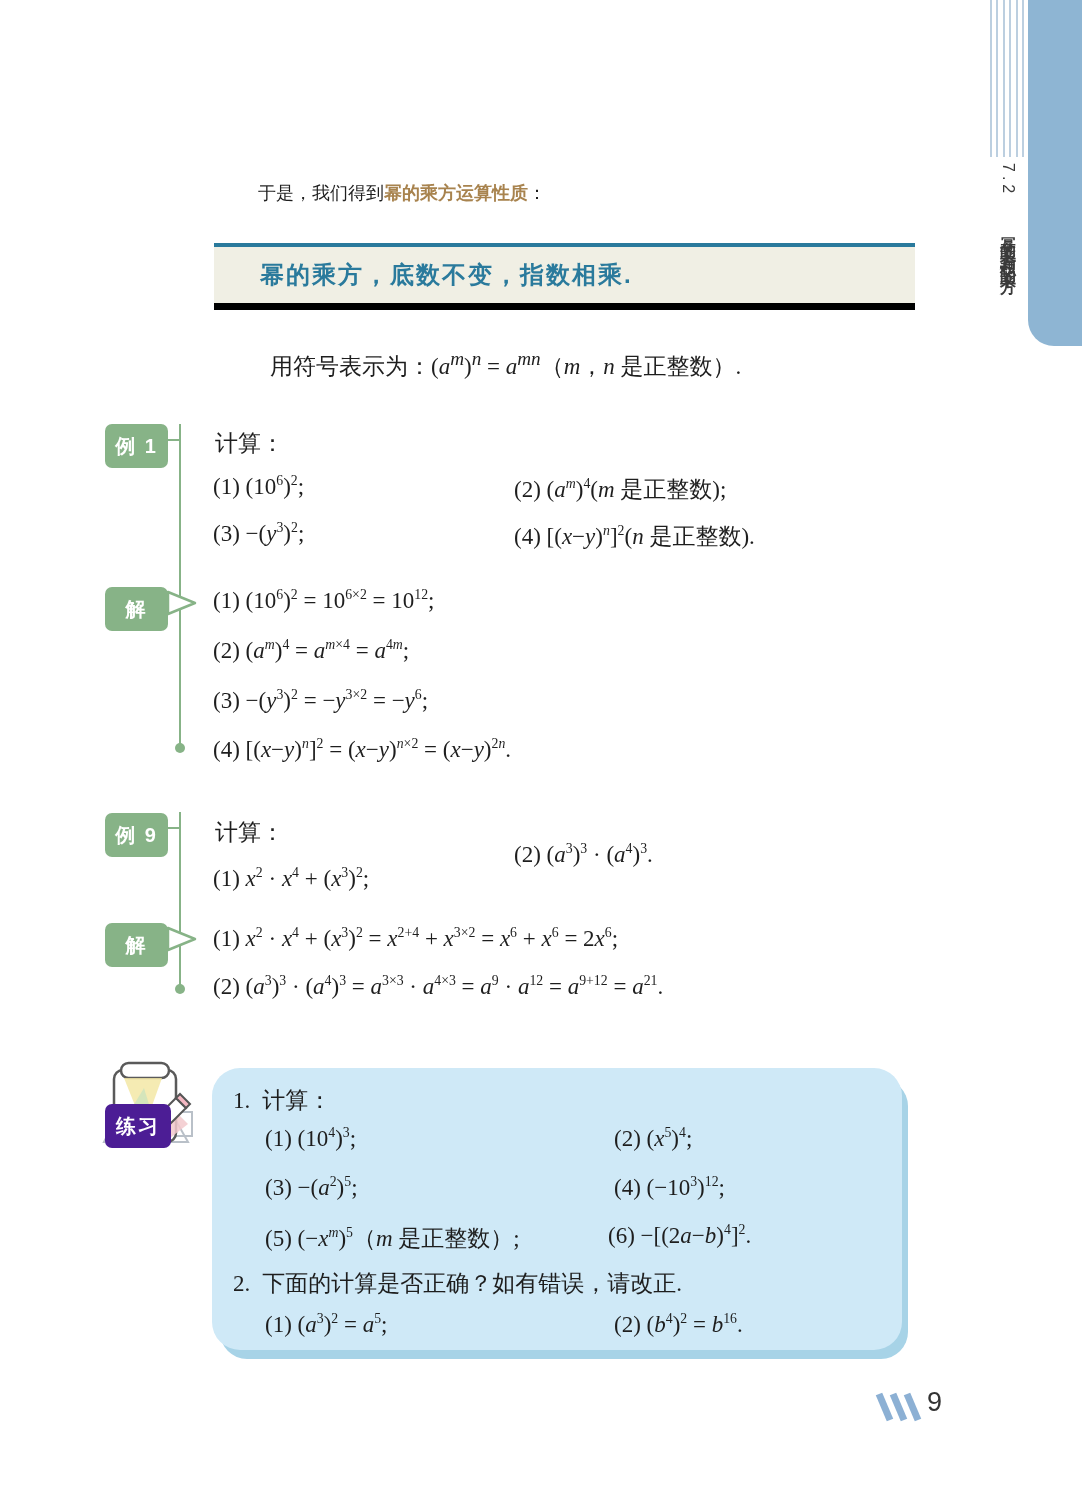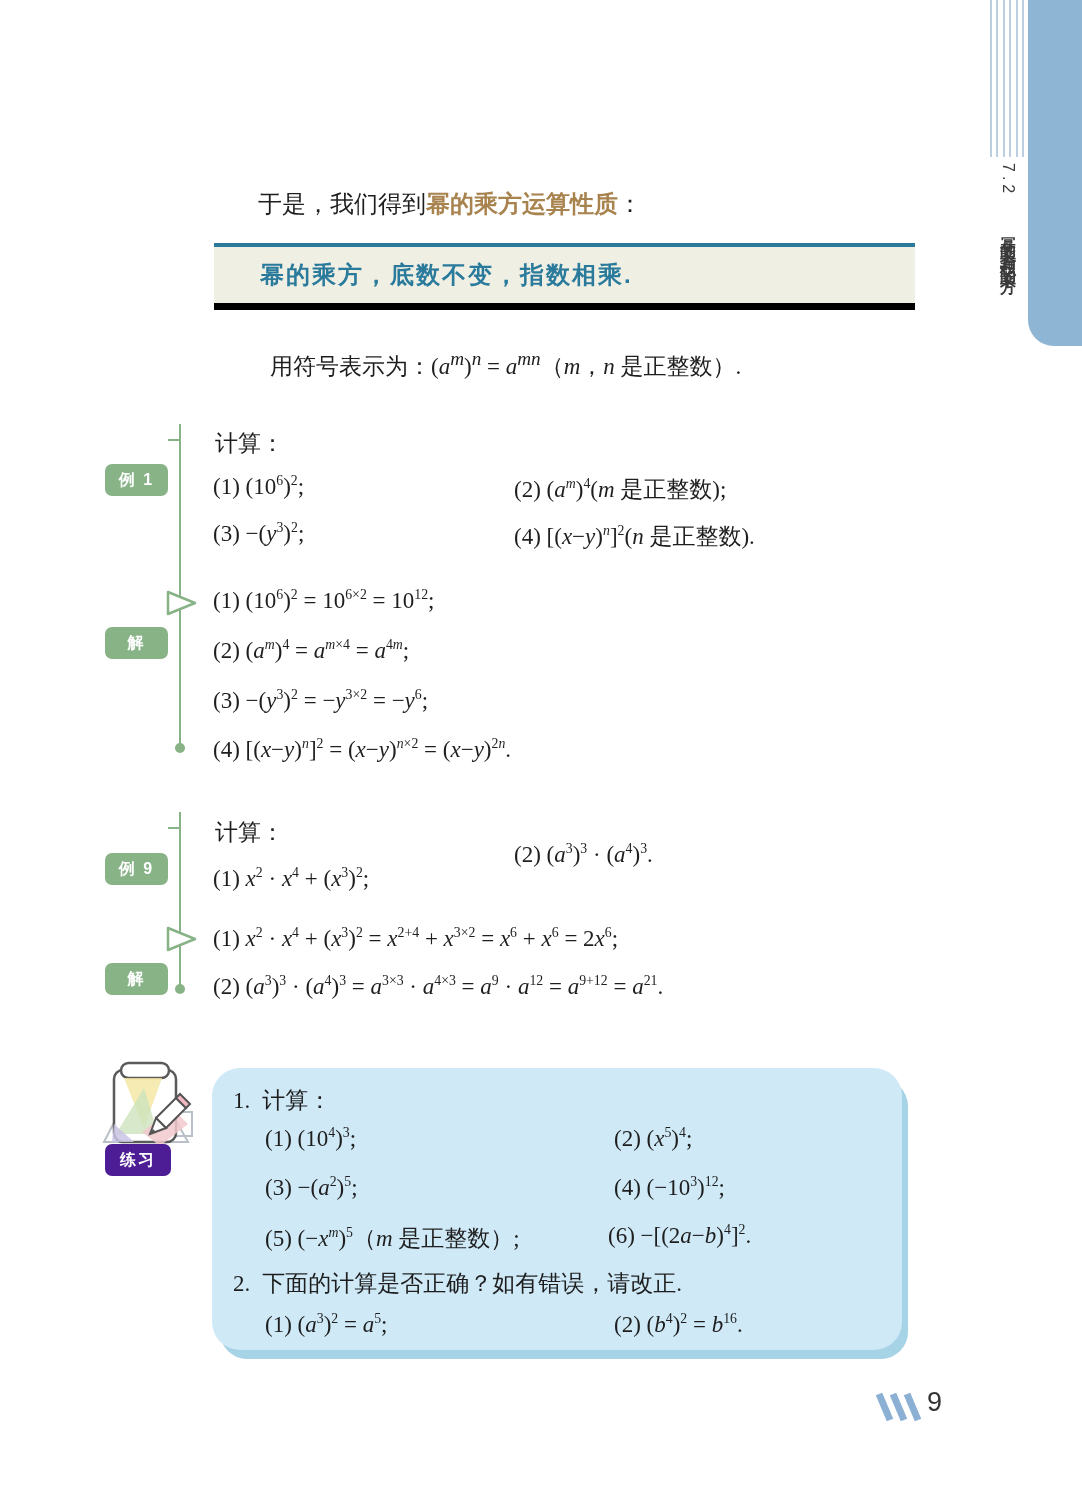--- a/index.html
+++ b/index.html
@@ -22,7 +22,7 @@
   }
   .side-title .t2 { margin-top:18px; font-weight:bold; letter-spacing:5px; }
   
-  .intro { position:absolute; left:258px; top:188px; font-size:24px; margin:0; white-space:nowrap; }
+  .intro { position:absolute; left:258px; top:181px; font-size:18px; margin:0; white-space:nowrap; }
   .intro .hl { color:#a8834e; font-family:"Liberation Sans","DejaVu Sans",sans-serif; font-weight:bold; }
   .rule-box {
     position:absolute; left:214px; top:243px; width:701px; height:67px; box-sizing:border-box;

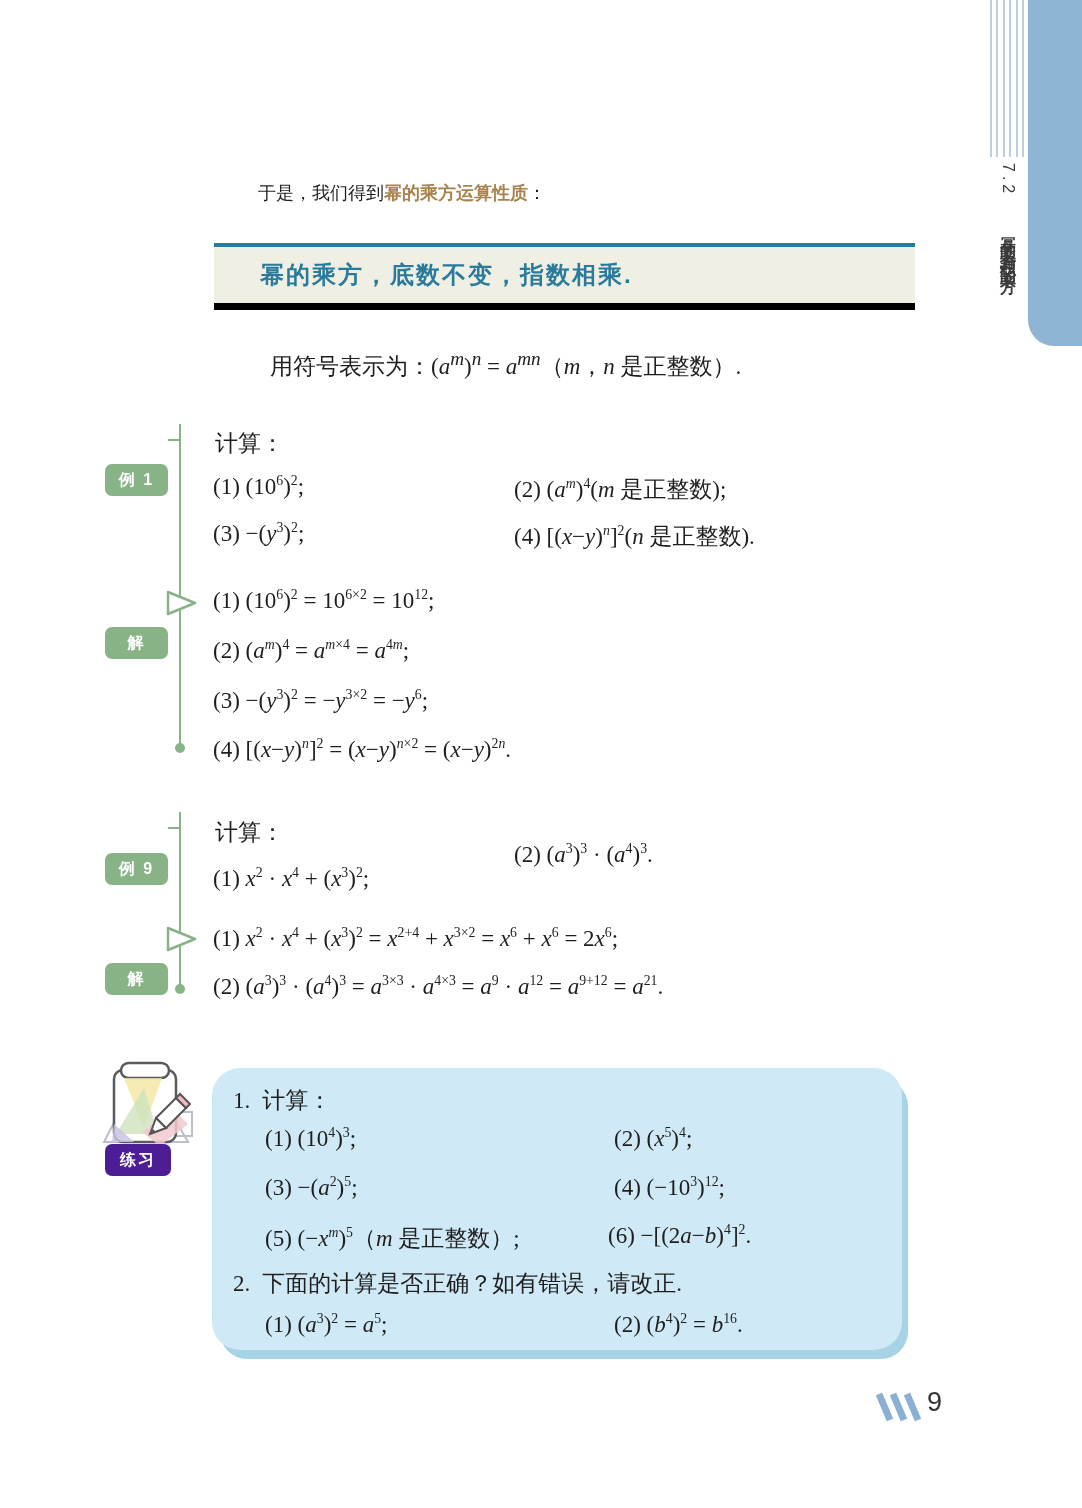--- a/index.html
+++ b/index.html
@@ -41,9 +41,9 @@
   .htick { position:absolute; left:168px; width:13px; height:2px; background:#87b387; z-index:2; }
   .ht1 { top:439px; } .ht2 { top:827px; }
   .badge {
-    position:absolute; width:63px; height:32px; background:#87b387; border-radius:7px; z-index:5;
+    position:absolute; width:63px; height:44px; background:#87b387; border-radius:7px; z-index:5;
     color:#fff; display:flex; align-items:center; justify-content:center;
-    font-family:"Liberation Sans","DejaVu Sans",sans-serif; font-weight:bold; font-size:16px; letter-spacing:2px;margin-top:40px;
+    font-family:"Liberation Sans","DejaVu Sans",sans-serif; font-weight:bold; font-size:20px; letter-spacing:2px;
   }
   .b-ex1 { left:105px; top:424px; } .b-sol1 { left:105px; top:587px; }
   .b-ex2 { left:105px; top:813px; } .b-sol2 { left:105px; top:923px; }

